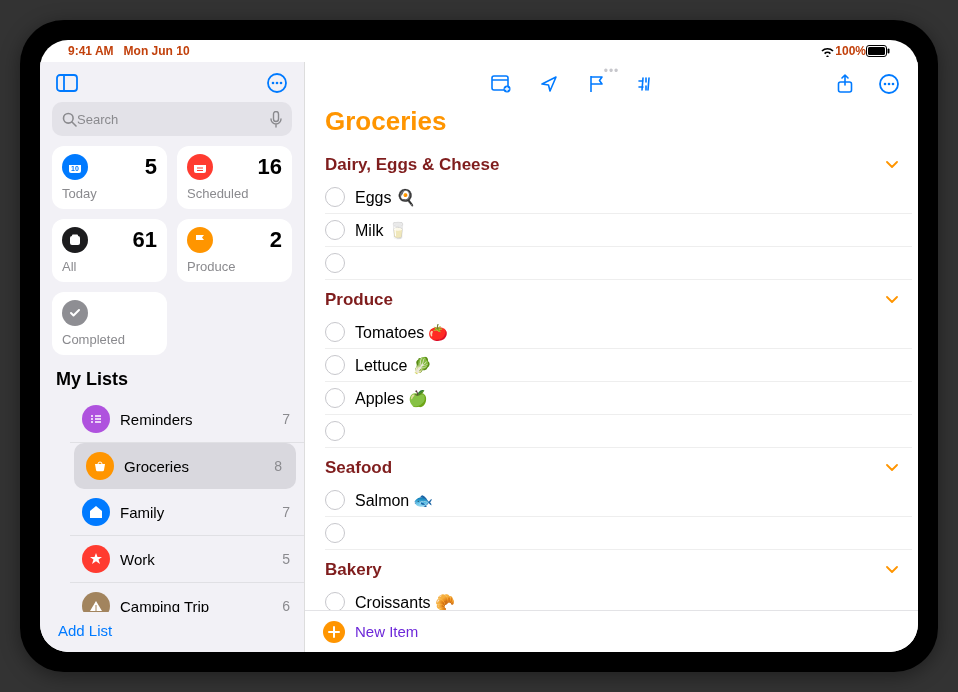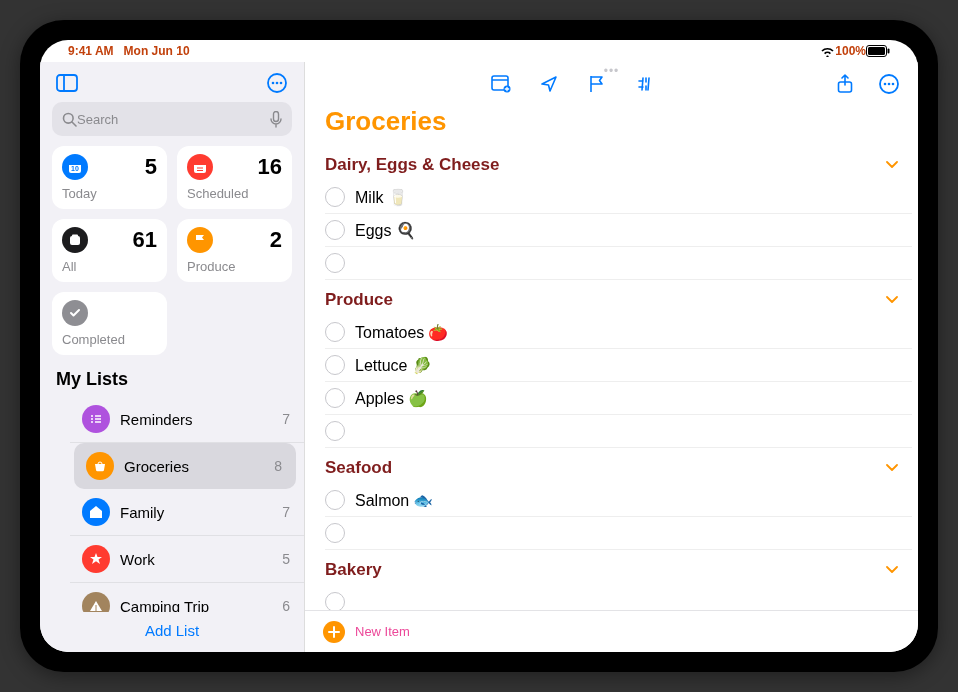--- a/index.html
+++ b/index.html
@@ -357,11 +357,11 @@
             </div>
             <div class="item-line">
               <div class="radio"></div>
+              <div class="item-text">Eggs 🍳</div>
+            </div>
+            <div class="item-line">
+              <div class="radio"></div>
               <div class="item-text">Milk 🥛</div>
-            </div>
-            <div class="item-line">
-              <div class="radio"></div>
-              <div class="item-text">Eggs 🍳</div>
             </div>
             <div class="item-line">
               <div class="radio"></div>

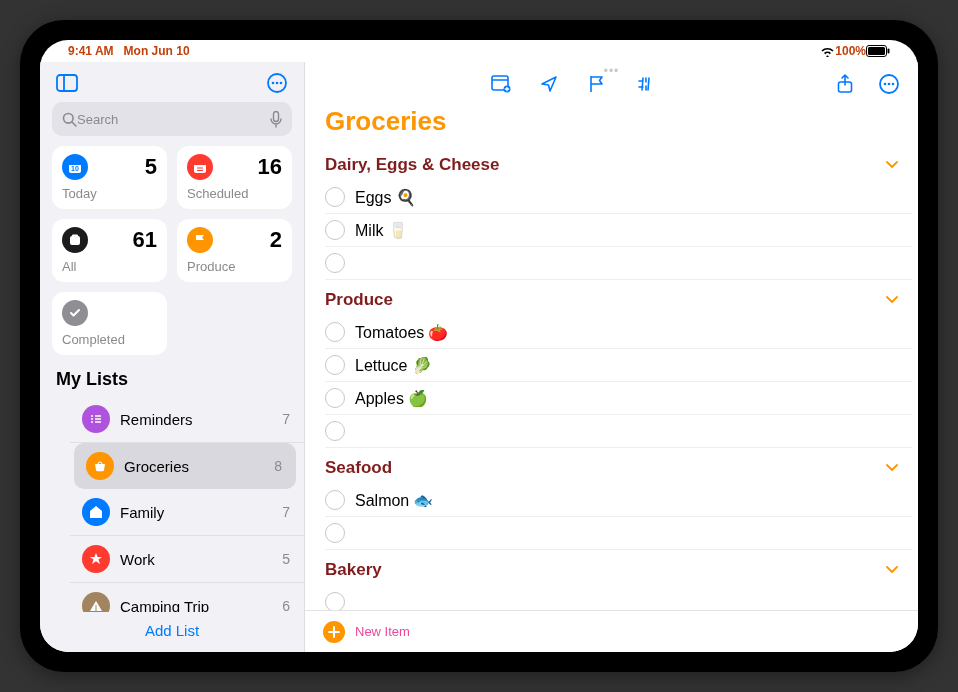--- a/index.html
+++ b/index.html
@@ -417,6 +417,7 @@
             </div>
             <div class="item-line">
               <div class="radio"></div>
+              <div class="item-text">Croissants 🥐</div>
             </div>
           </div>
 

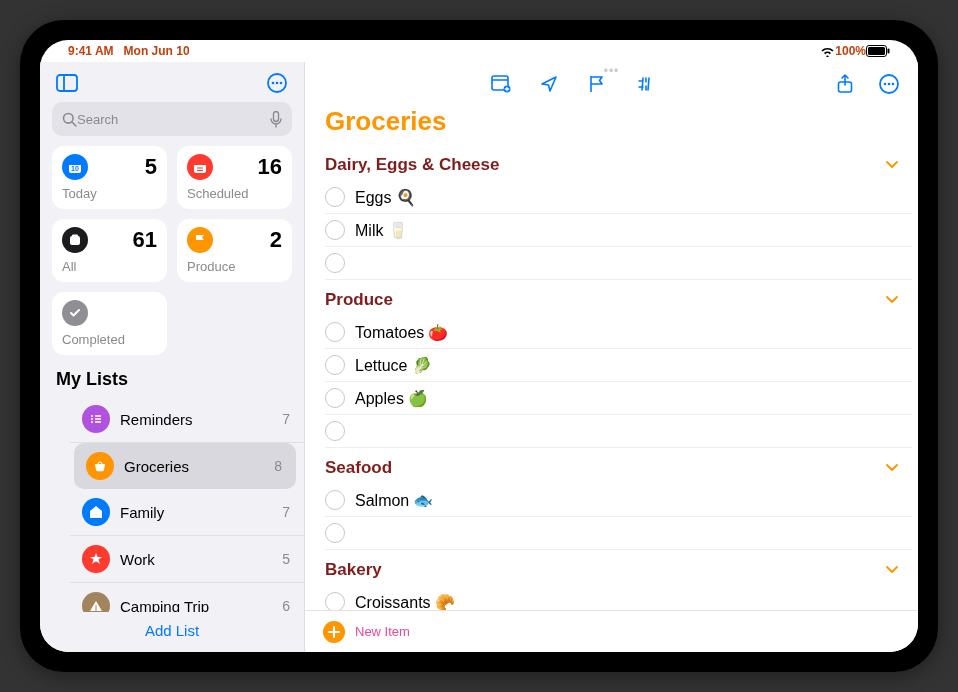--- a/index.html
+++ b/index.html
@@ -75,7 +75,7 @@
   .list-icon{ width:28px;height:28px;border-radius:50%;display:flex;align-items:center;justify-content:center;color:#fff;flex-shrink:0;}
   .list-name{ flex:1; color:#000;}
   .list-count{ color:#8a8a8e; font-size:14px;}
-  .sidebar-footer{ padding: 10px 18px 12px; text-align:center; }
+  .sidebar-footer{ padding: 10px 18px 12px; text-align:left; }
   .add-list{ color:#007aff; font-size:15px; cursor:pointer;}
   
   .main { flex:1; display:flex; flex-direction:column; background:#fff; position:relative;}

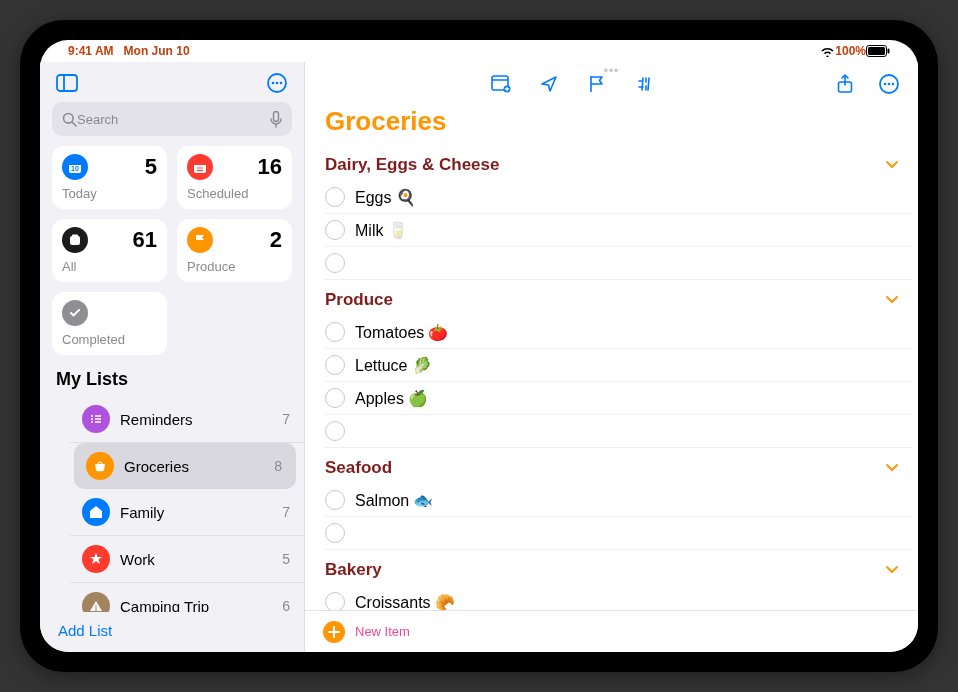--- a/index.html
+++ b/index.html
@@ -104,7 +104,7 @@
     width:22px;height:22px;border-radius:50%;background:#ff9500;color:#fff;
     display:flex;align-items:center;justify-content:center;font-weight:700;
   }
-  .new-item{ color:#ec4899; font-size:13px; cursor:pointer;}
+  .new-item{ color:#6d28d9; font-size:15px; cursor:pointer;}
   svg{ display:block;}
 </style>
 </head>

